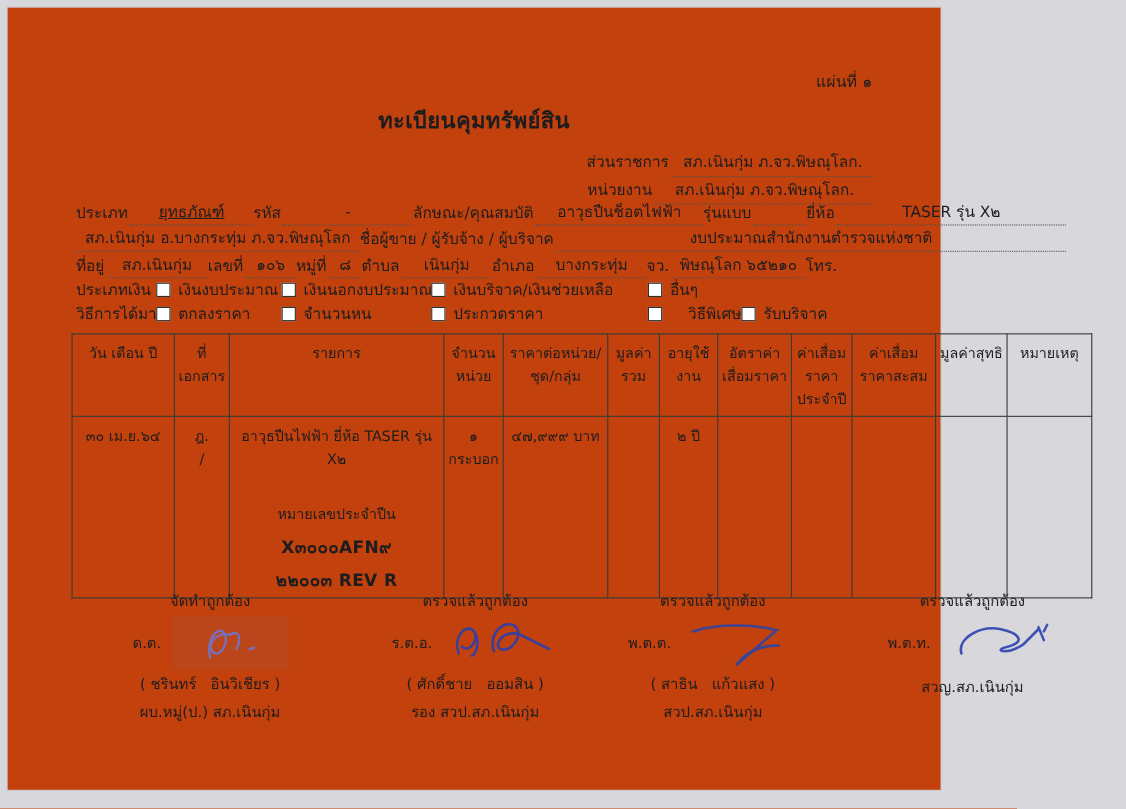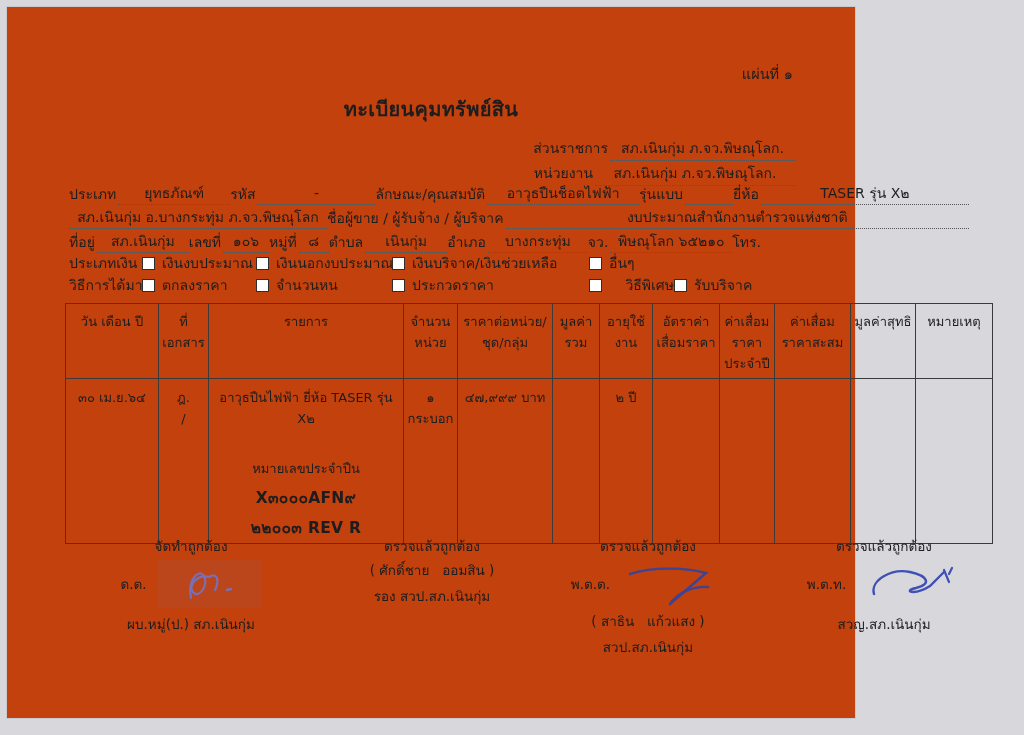--- a/index.html
+++ b/index.html
@@ -80,7 +80,7 @@
   <div class="form-area">
     <div class="f-line">
       <span class="f-label">ประเภท</span>
-      <span class="f-val" style="width:112px;">ยุทธภัณฑ์</span>
+      <span class="f-val" style="width:112px;text-decoration:underline;">ยุทธภัณฑ์</span>
       <span class="f-label">รหัส</span>
       <span class="f-val" style="width:118px;">-</span>
       <span class="f-label">ลักษณะ/คุณสมบัติ</span>

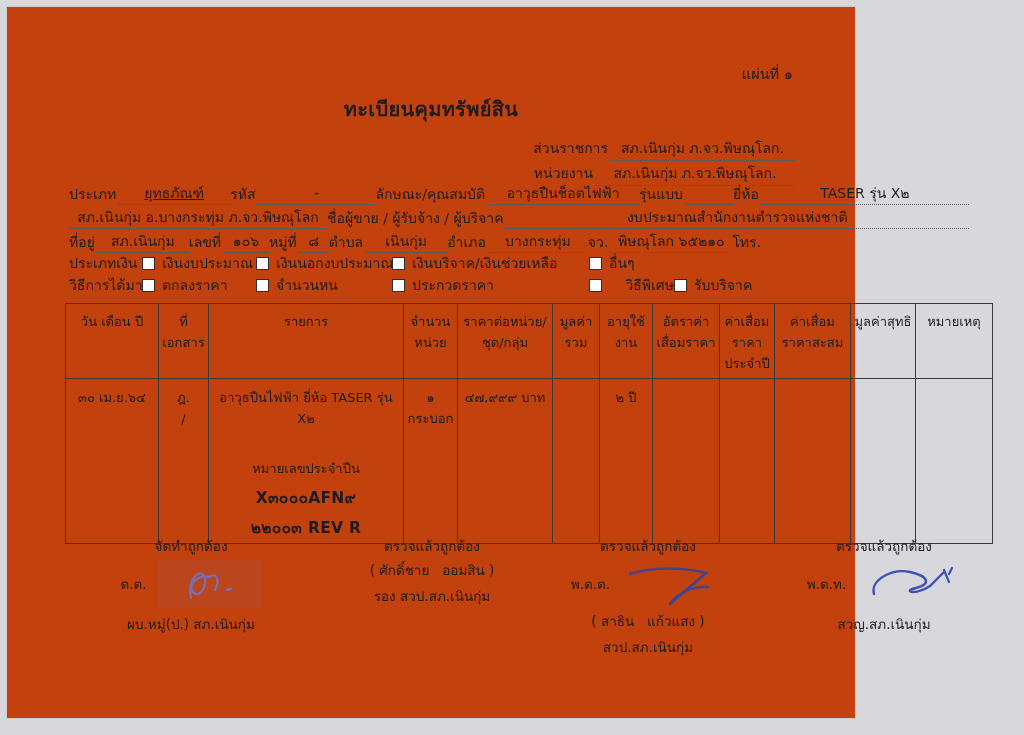--- a/index.html
+++ b/index.html
@@ -233,6 +233,13 @@
 
     <div class="sig-block sig-b2">
       <div class="sig-heading">ตรวจแล้วถูกต้อง</div>
+      <div class="sig-mid">
+        <span class="sig-rank">ร.ต.อ.</span>
+        <svg class="sig-svg" viewBox="0 0 105 48">
+          <path d="M14 34 C8 18 22 6 28 14 C33 21 24 34 17 28 M28 14 C34 24 30 34 26 36" fill="none" stroke="#3a3f9e" stroke-width="2.4" stroke-linecap="round"></path>
+          <path d="M46 32 C40 14 58 2 66 10 C73 17 62 34 52 30 C46 27 52 14 68 16 L96 30" fill="none" stroke="#3a3f9e" stroke-width="2.4" stroke-linecap="round"></path>
+        </svg>
+      </div>
       <div class="sig-name">( ศักดิ์ชาย   ออมสิน )</div>
       <div class="sig-pos">รอง สวป.สภ.เนินกุ่ม</div>
     </div>

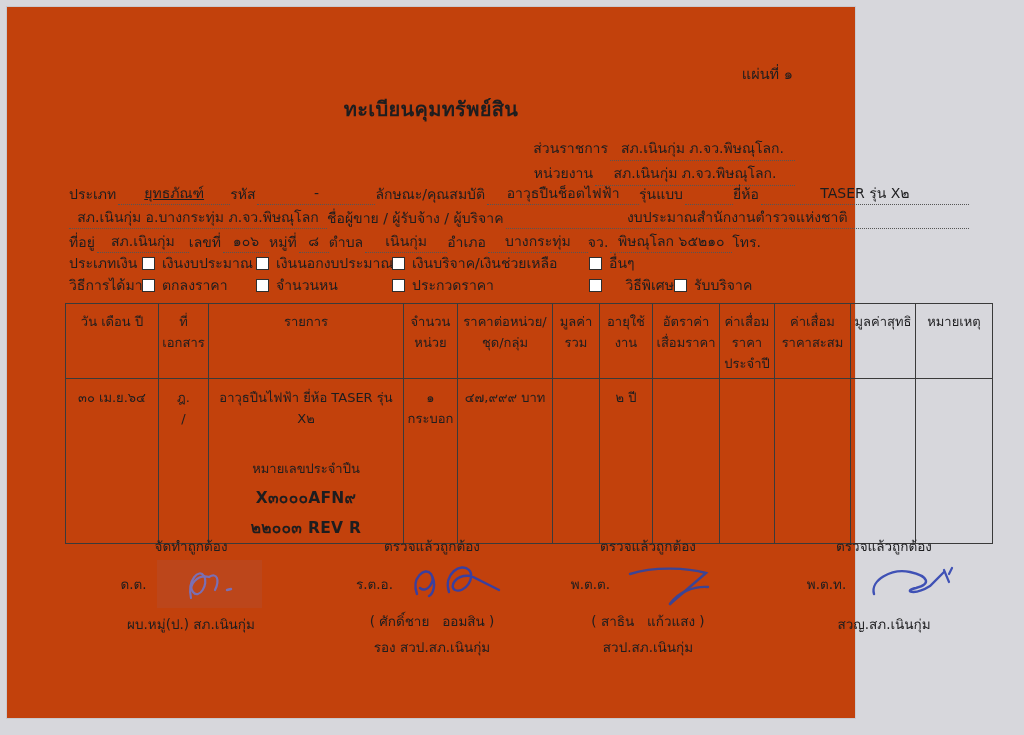--- a/index.html
+++ b/index.html
@@ -228,6 +228,7 @@
           <path d="M70 30 l4 -1" fill="none" stroke="#7a6fb5" stroke-width="2.4" stroke-linecap="round"></path>
         </svg>
       </div>
+      <div class="sig-name">( ชรินทร์   อินวิเชียร )</div>
       <div class="sig-pos">ผบ.หมู่(ป.) สภ.เนินกุ่ม</div>
     </div>
 

